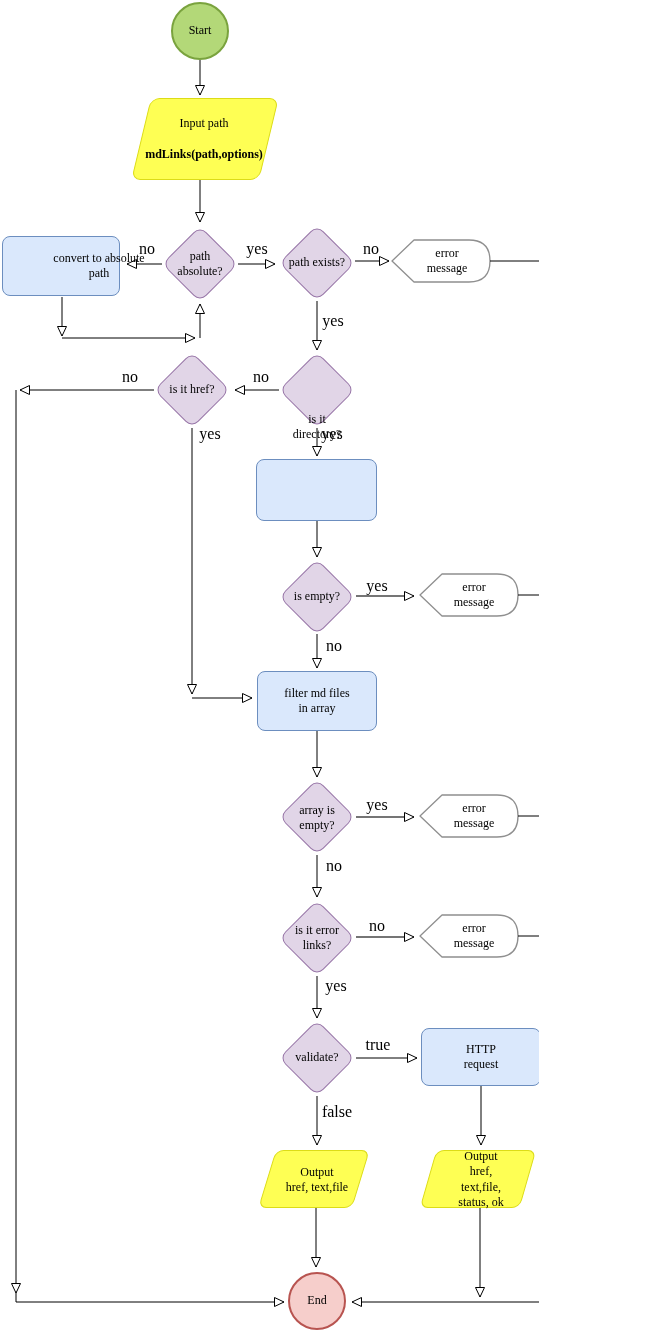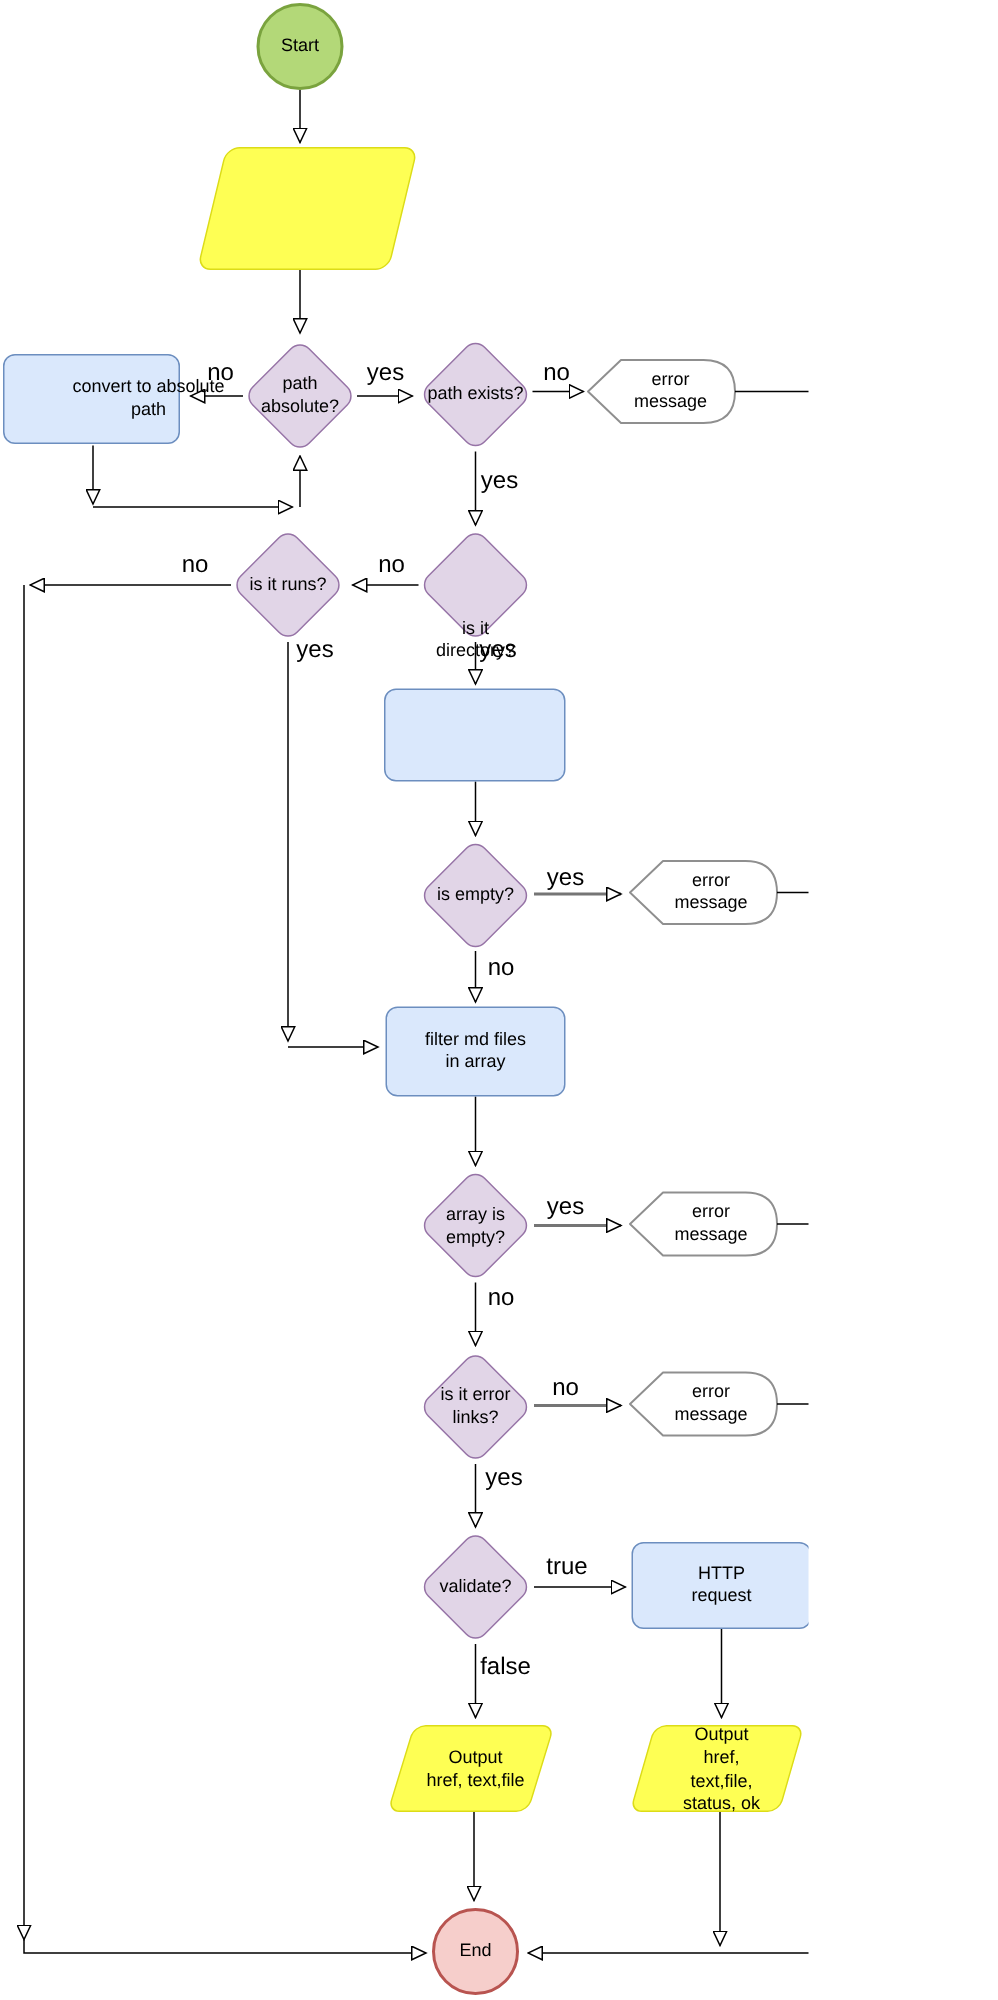--- a/index.html
+++ b/index.html
@@ -4,7 +4,7 @@
 <style>
   html,body{margin:0;padding:0;background:#ffffff;}
   #canvas{position:relative;width:539px;height:1333px;background:#ffffff;overflow:hidden;
-          font-family:Liberation Sans, sans-serif;}
+          font-family:Liberation Serif, serif;}
   #edges{position:absolute;left:0;top:0;width:665px;height:1333px;}
   .shape{position:absolute;box-sizing:border-box;border:1.5px solid #000;}
   .circle{border-radius:50%;border-width:2px;}

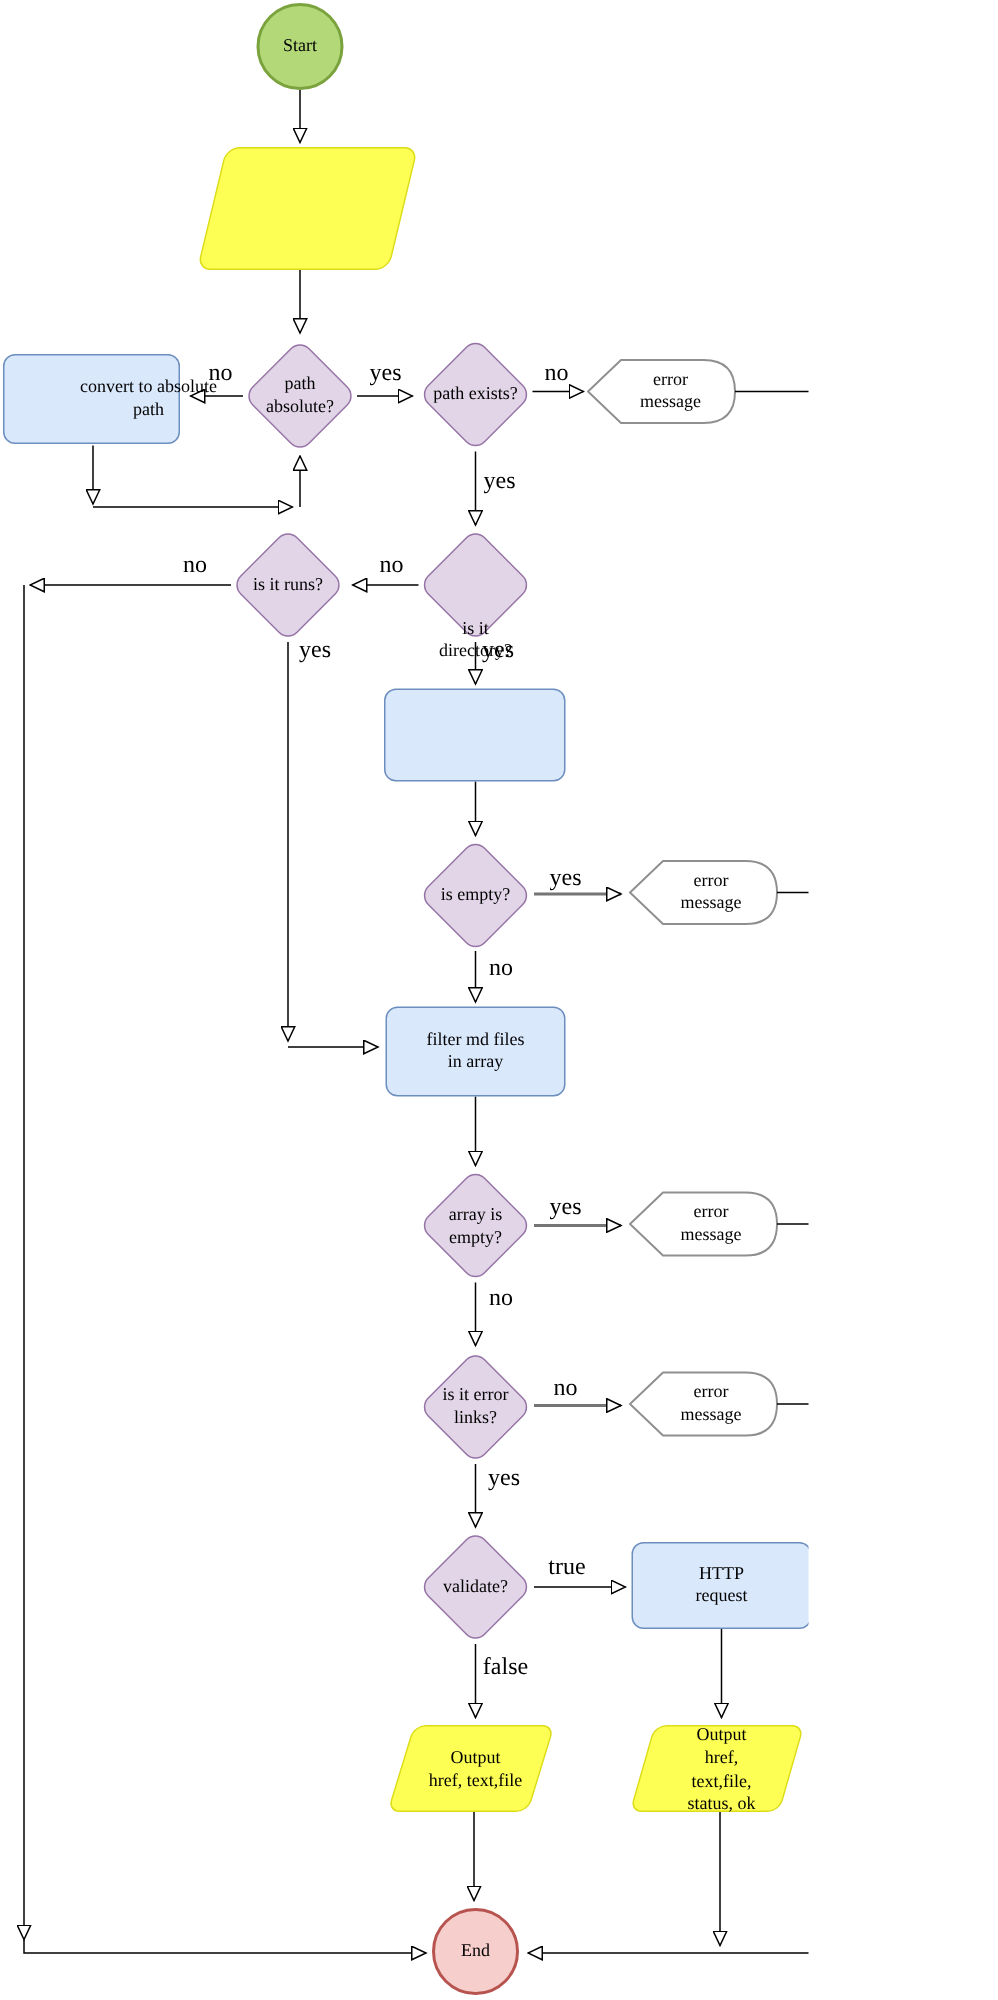--- a/index.html
+++ b/index.html
@@ -114,6 +114,10 @@
   <div class="shape circle" style="left: 288px; top: 1272px; width: 58px; height: 58px; background-color: rgb(246, 206, 203); border-color: rgb(184, 84, 80);"></div>
 
   <div class="node-label" style="left:200px;top:31px;">Start</div>
+  <div class="node-label" style="left:204px;top:139px;">
+    <div>Input path</div>
+    <div class="bold">mdLinks(path,options)</div>
+  </div>
   <div class="node-label" style="left:61px;top:266px;margin-left:38px;">convert to absolute
 path</div>
   <div class="node-label" style="left:200px;top:264px;">path

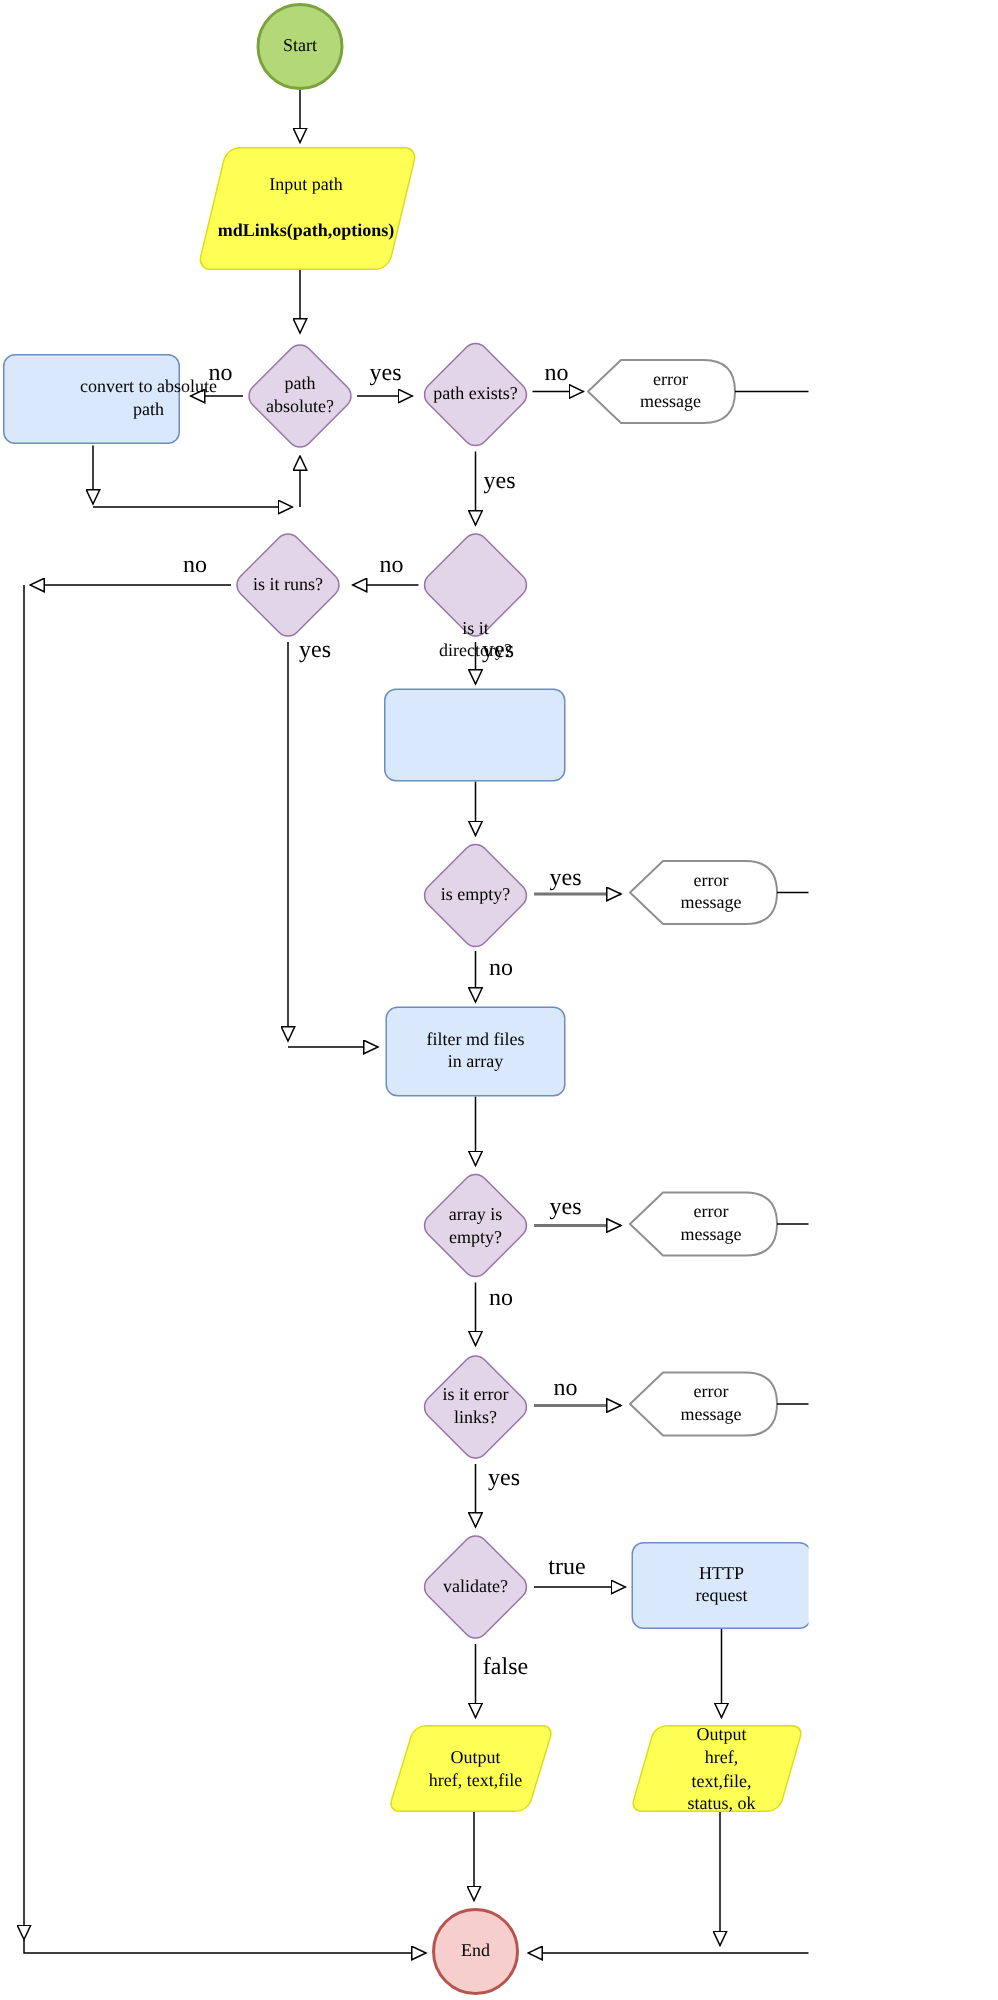--- a/index.html
+++ b/index.html
@@ -127,7 +127,7 @@
 message</div>
   <div class="node-label" style="left:317px;top:391px;margin-top:36px;">is it
 directory?</div>
-  <div class="node-label" style="left:192px;top:390px;">is it runs?</div>
+  <div class="node-label" style="left:192px;top:390px;">is it href?</div>
   <div class="node-label" style="left:317px;top:597px;">is empty?</div>
   <div class="node-label" style="left:474px;top:595px;">error
 message</div>

